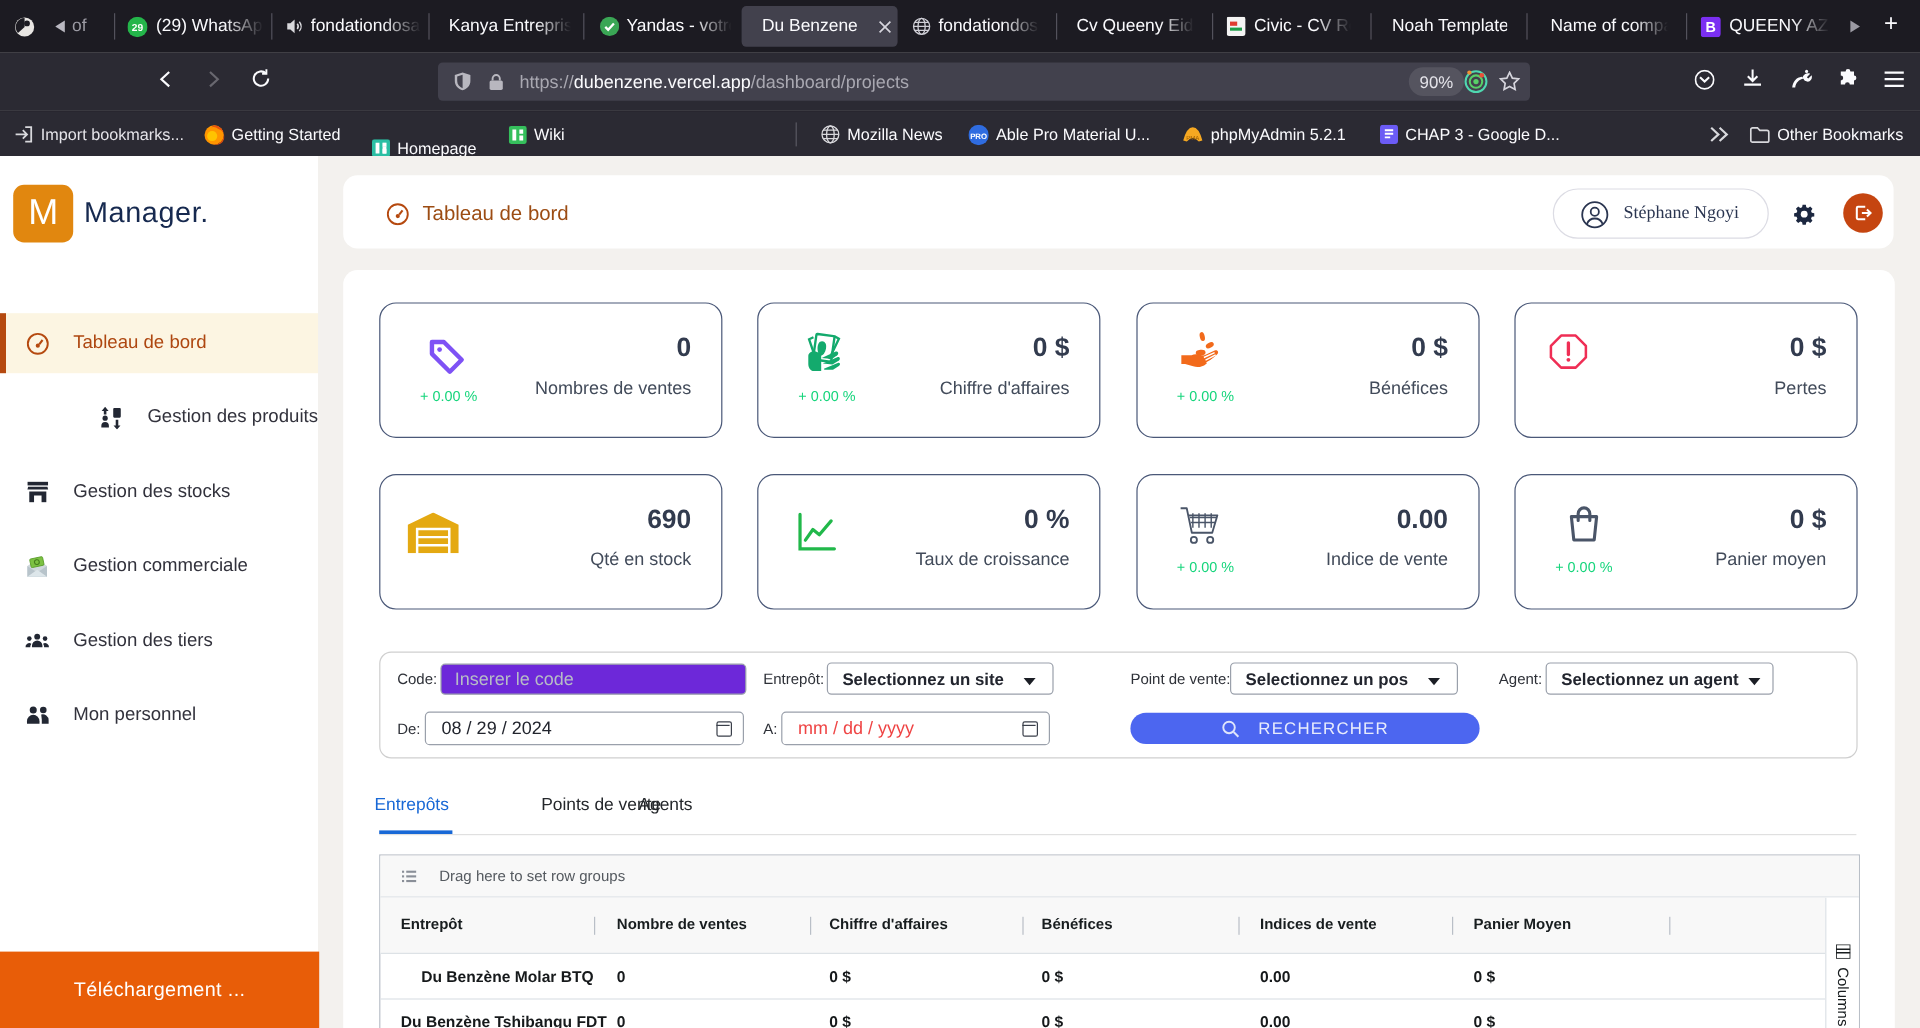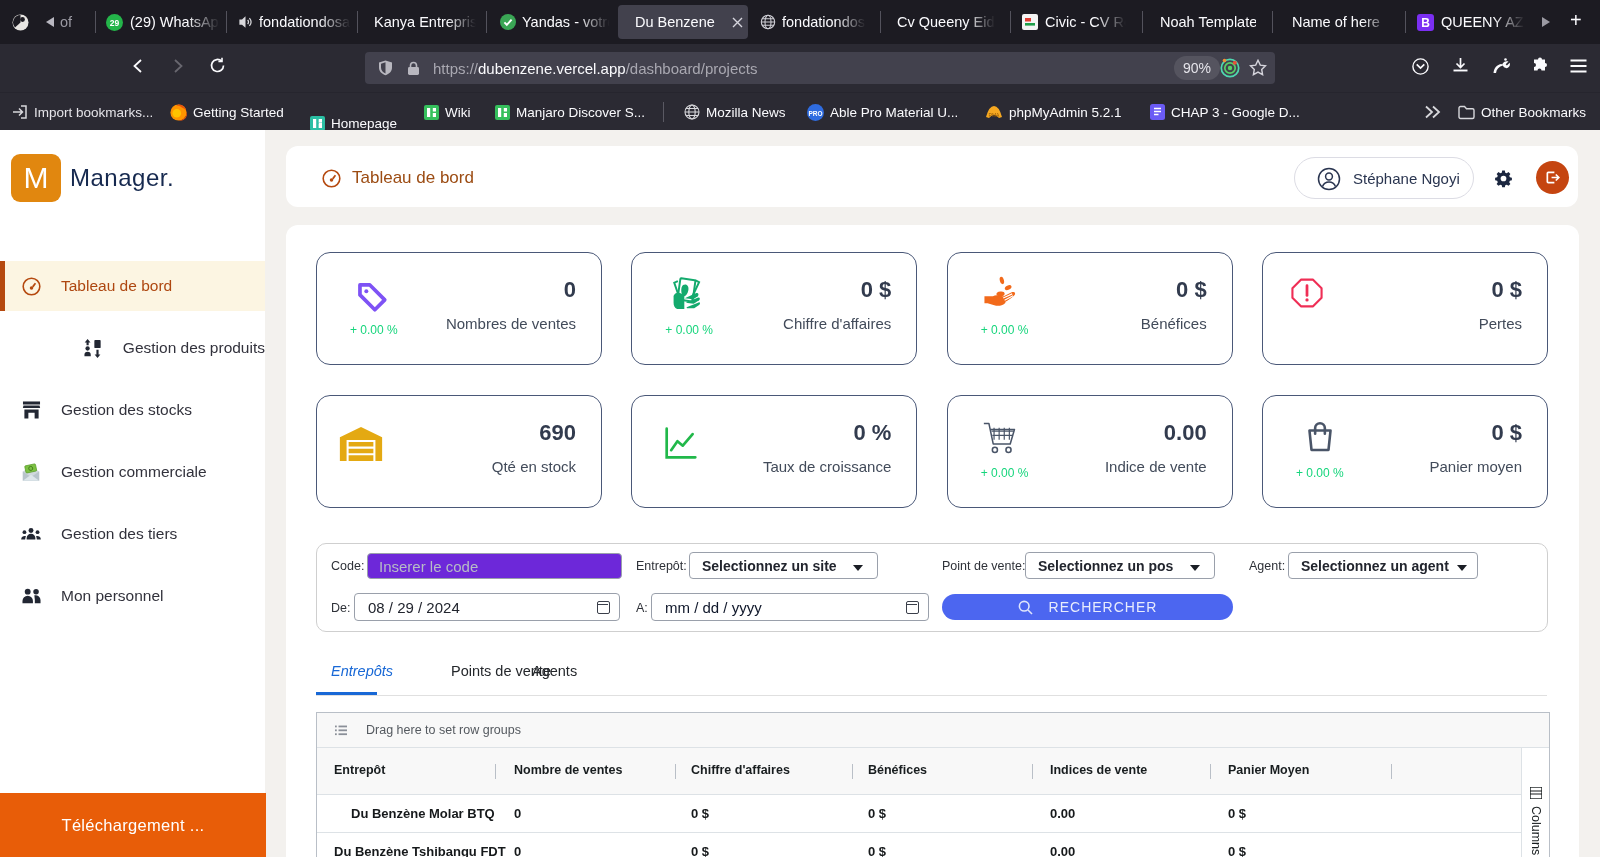--- a/index.html
+++ b/index.html
@@ -138,7 +138,7 @@
   <div class="tabsep" style="left:1142px;"></div>
   <div class="tab" style="left:1160px;width:96px;">Noah Template</div>
   <div class="tabsep" style="left:1272px;"></div>
-  <div class="tab fade" style="left:1292px;width:100px;">Name of here</div>
+  <div class="tab fade" style="left:1292px;width:100px;">Name of compa</div>
   <div class="tabsep" style="left:1405px;"></div>
   <div class="tab fade" style="left:1417px;width:110px;">
     <svg width="17" height="17" viewBox="0 0 17 17" style="margin-right:7px;flex:none;">

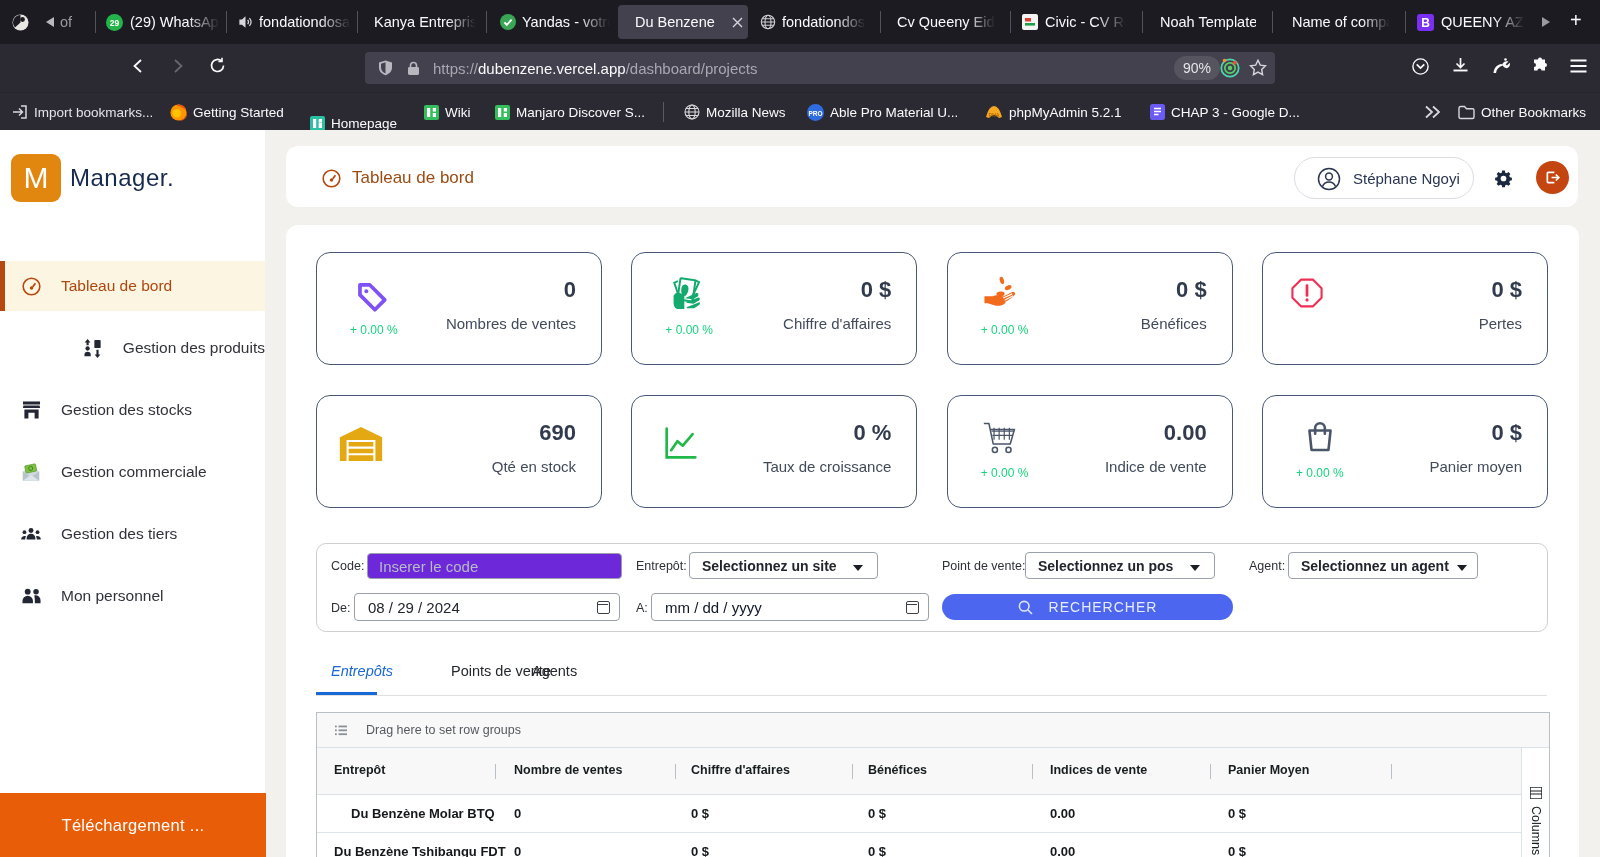--- a/index.html
+++ b/index.html
@@ -237,12 +237,6 @@
         <path d="M3 3h3.2v9H3z M8.8 3H12v3.4H8.8z M8.8 8H12v4H8.8z" fill="#fff"></path>
       </svg>
     Wiki</div>
-  <div class="bm" style="left:495px;">
-    <svg width="15" height="15" viewBox="0 0 15 15">
-        <rect width="15" height="15" rx="2" fill="#35bf5c"></rect>
-        <path d="M3 3h3.2v9H3z M8.8 3H12v3.4H8.8z M8.8 8H12v4H8.8z" fill="#fff"></path>
-      </svg>
-    Manjaro Discover S...</div>
   <div style="position:absolute;left:663px;top:9px;width:1px;height:20px;background:#5a5963;"></div>
   <div class="bm" style="left:684px;">
     <svg width="16" height="16" viewBox="0 0 16 16" fill="none" stroke="#d8d8dc" stroke-width="1.1">

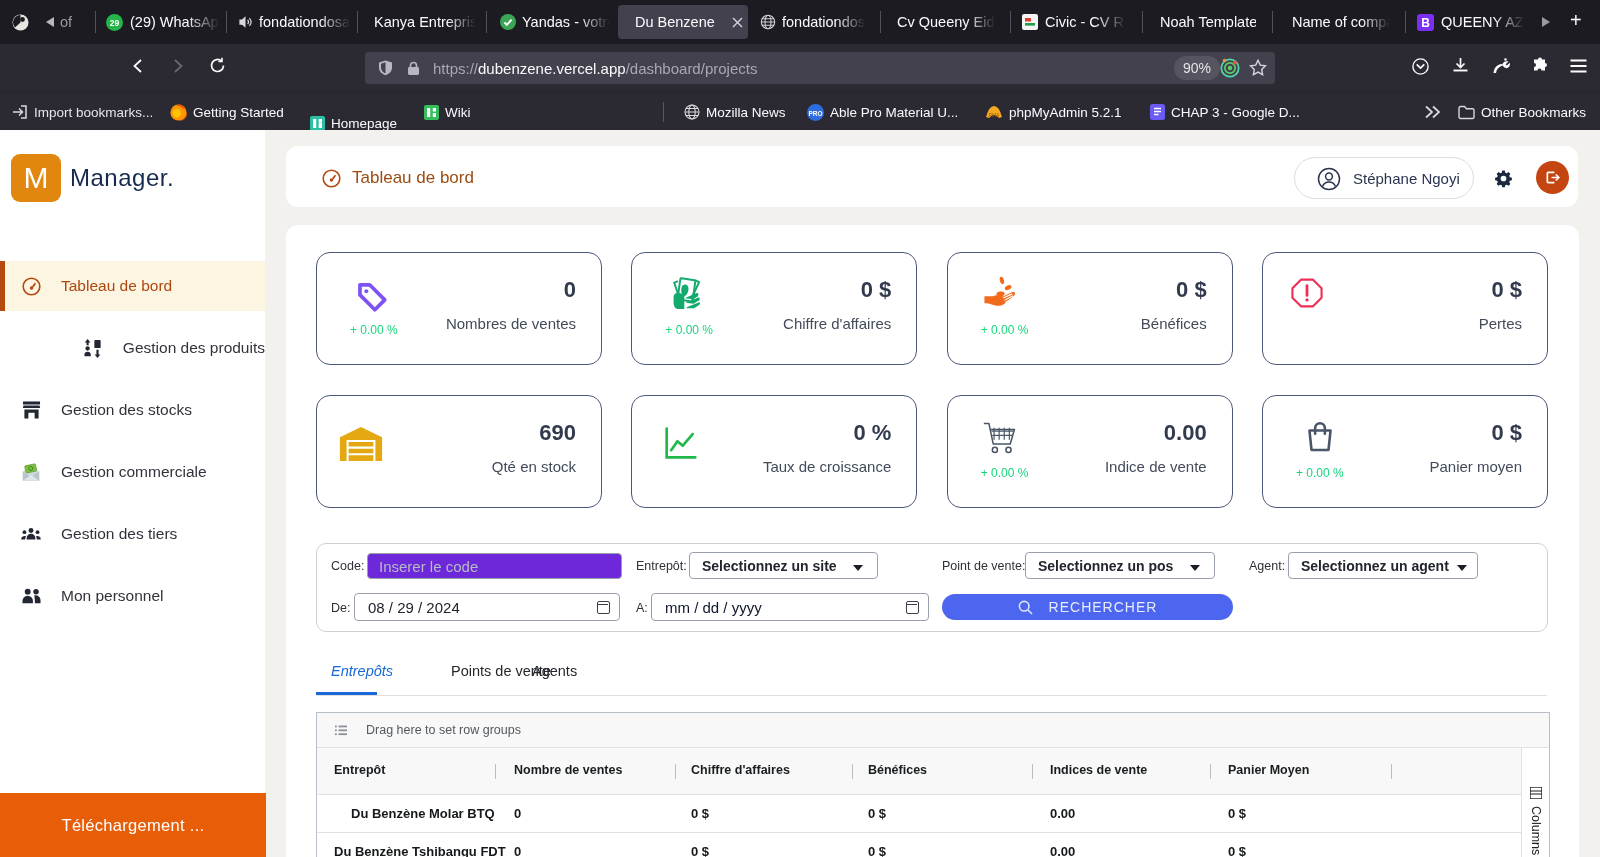--- a/index.html
+++ b/index.html
@@ -37,7 +37,7 @@
   #hcard { position:absolute; left:286px; top:16px; width:1292px; height:61px; background:#fff; border-radius:12px; }
   #htitle { position:absolute; left:66px; top:22px; font-size:17px; color:#9c4c13; }
   #userpill { position:absolute; left:1008px; top:11px; width:180px; height:42px; border:1px solid #dcdce4; border-radius:21px; }
-  #userpill span { position:absolute; left:58px; top:12px; font-size:15px; color:#2a3550; }
+  #userpill span { position:absolute; left:58px; top:12px; font-size:15px; color:#2a3550;font-family:Liberation Serif, serif; }
   #logoutbtn { position:absolute; left:1250px; top:15px; width:33px; height:33px; border-radius:50%; background:#c54510; display:flex; align-items:center; justify-content:center; }
 
   

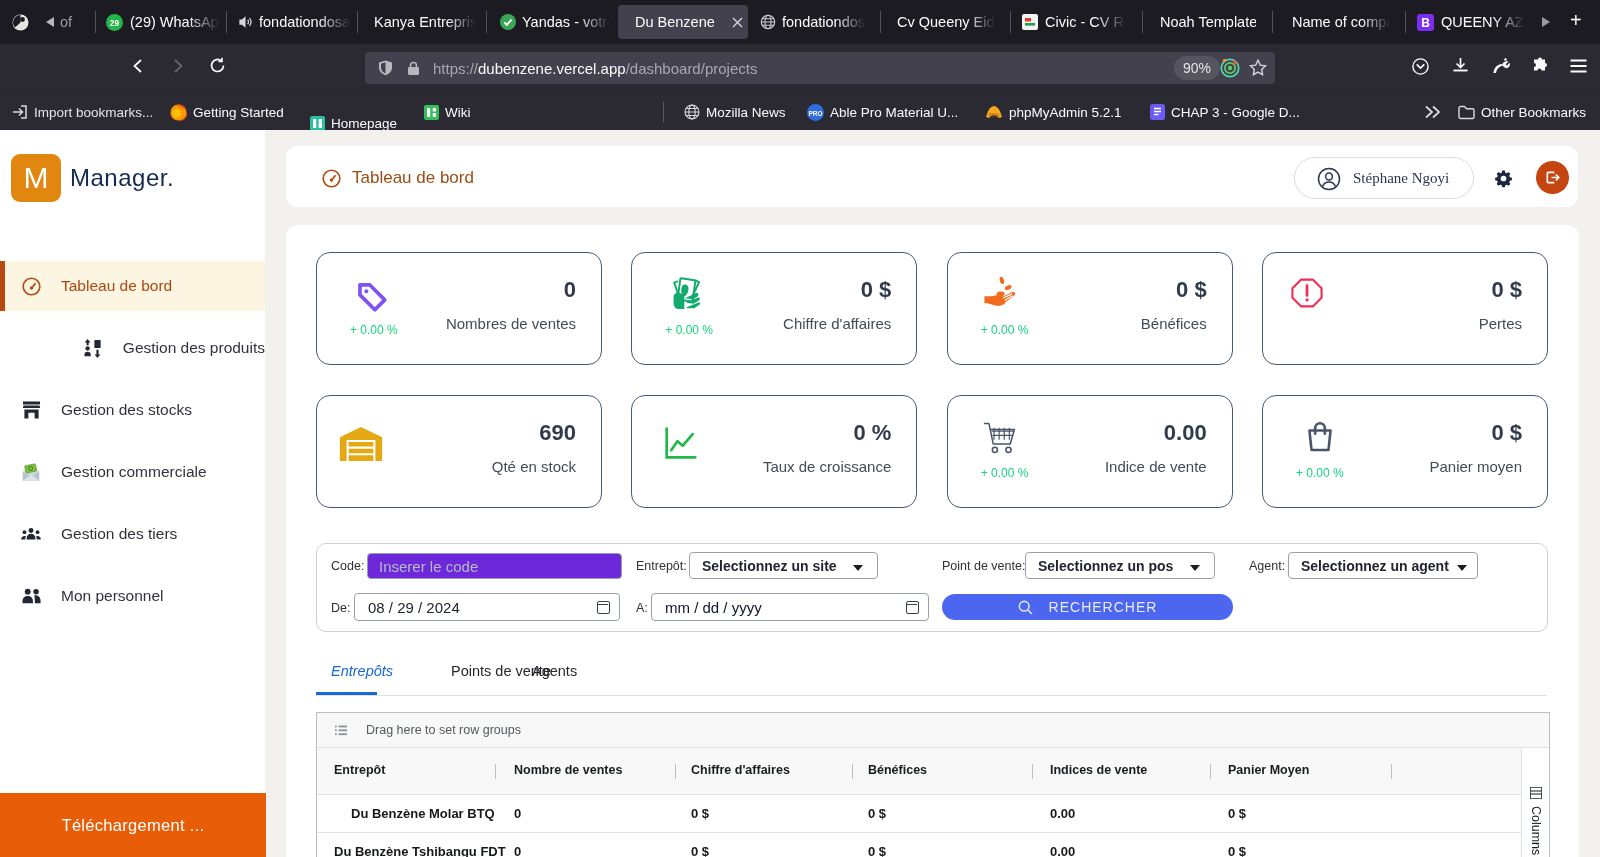--- a/index.html
+++ b/index.html
@@ -464,7 +464,7 @@
       <div class="flabel" style="left:14px;top:57px;">De:</div>
       <div class="fdate" style="left:37px;top:49px;width:266px;height:28px;">08 / 29 / 2024<span class="calic"></span></div>
       <div class="flabel" style="left:319px;top:57px;">A:</div>
-      <div class="fdate" style="left:334px;top:49px;width:278px;height:28px;color:#0f172a;">mm / dd / yyyy<span class="calic"></span></div>
+      <div class="fdate" style="left:334px;top:49px;width:224px;height:28px;color:#ef4444;">mm / dd / yyyy<span class="calic"></span></div>
       <div id="searchbtn"><svg width="15" height="15" viewBox="0 0 15 15" fill="none" stroke="#dfe5fb" stroke-width="1.6">
             <circle cx="6.2" cy="6.2" r="4.8"></circle>
             <path d="M10 10 L14 14"></path>

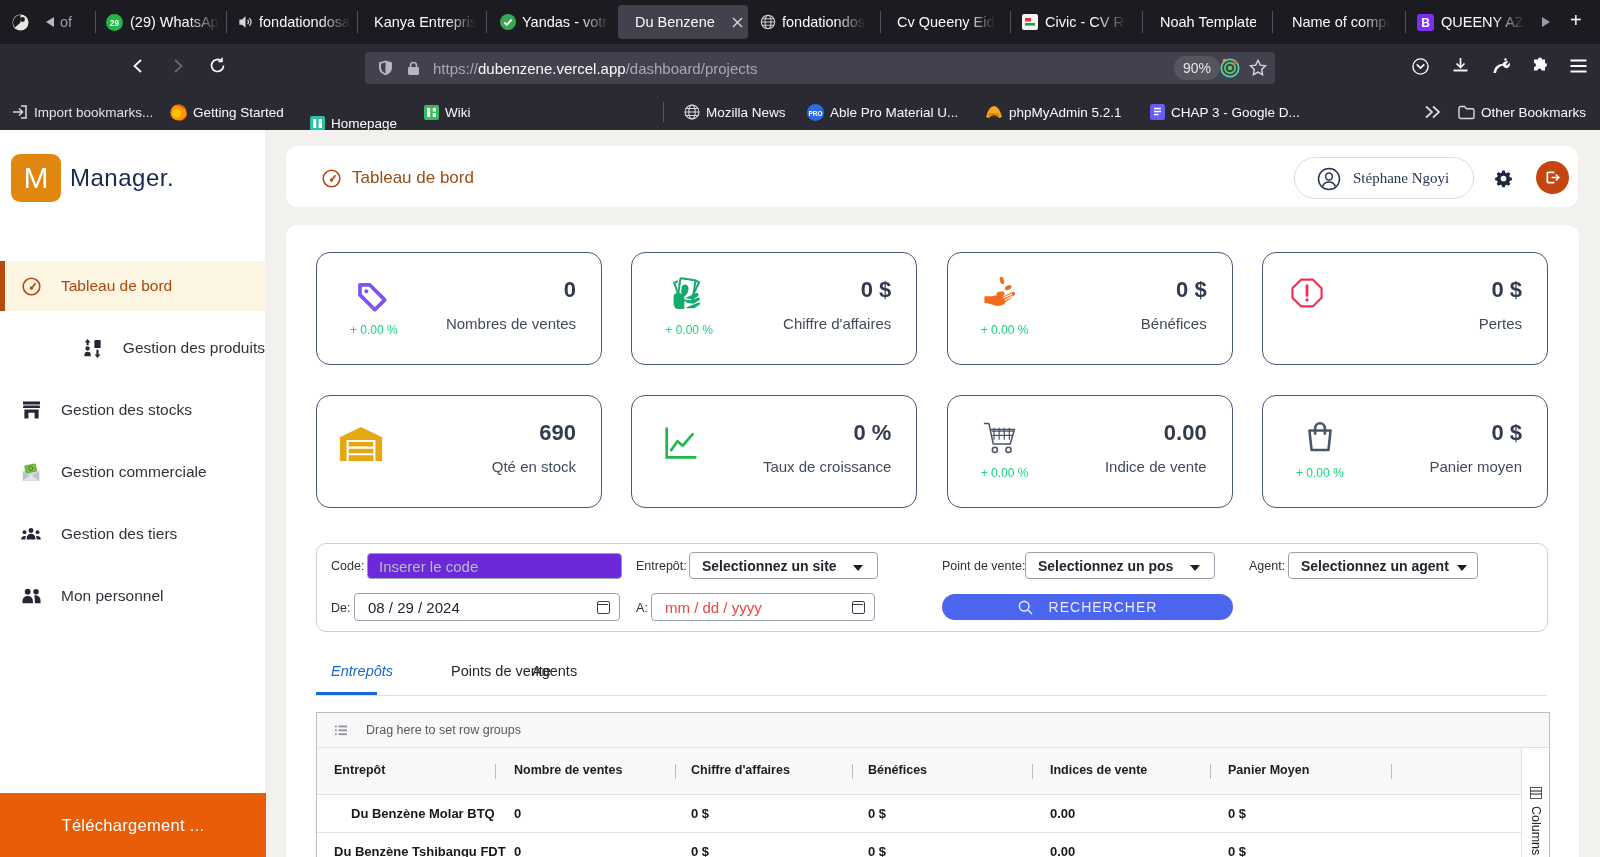--- a/index.html
+++ b/index.html
@@ -59,7 +59,7 @@
 
   
   .ptab { position:absolute; top:438.5px; font-size:14.5px; color:#24272b; }
-  #ptab1 { left:45px; color:#1868d6;font-style:italic; }
+  #ptab1 { left:26px; color:#1868d6; }
   #tabline { position:absolute; left:30px; top:470.5px; width:1231px; height:1px; background:#e0e0e0; }
   #tabind { position:absolute; left:30px; top:467.5px; width:61px; height:3px; background:#1868d6; }
 

